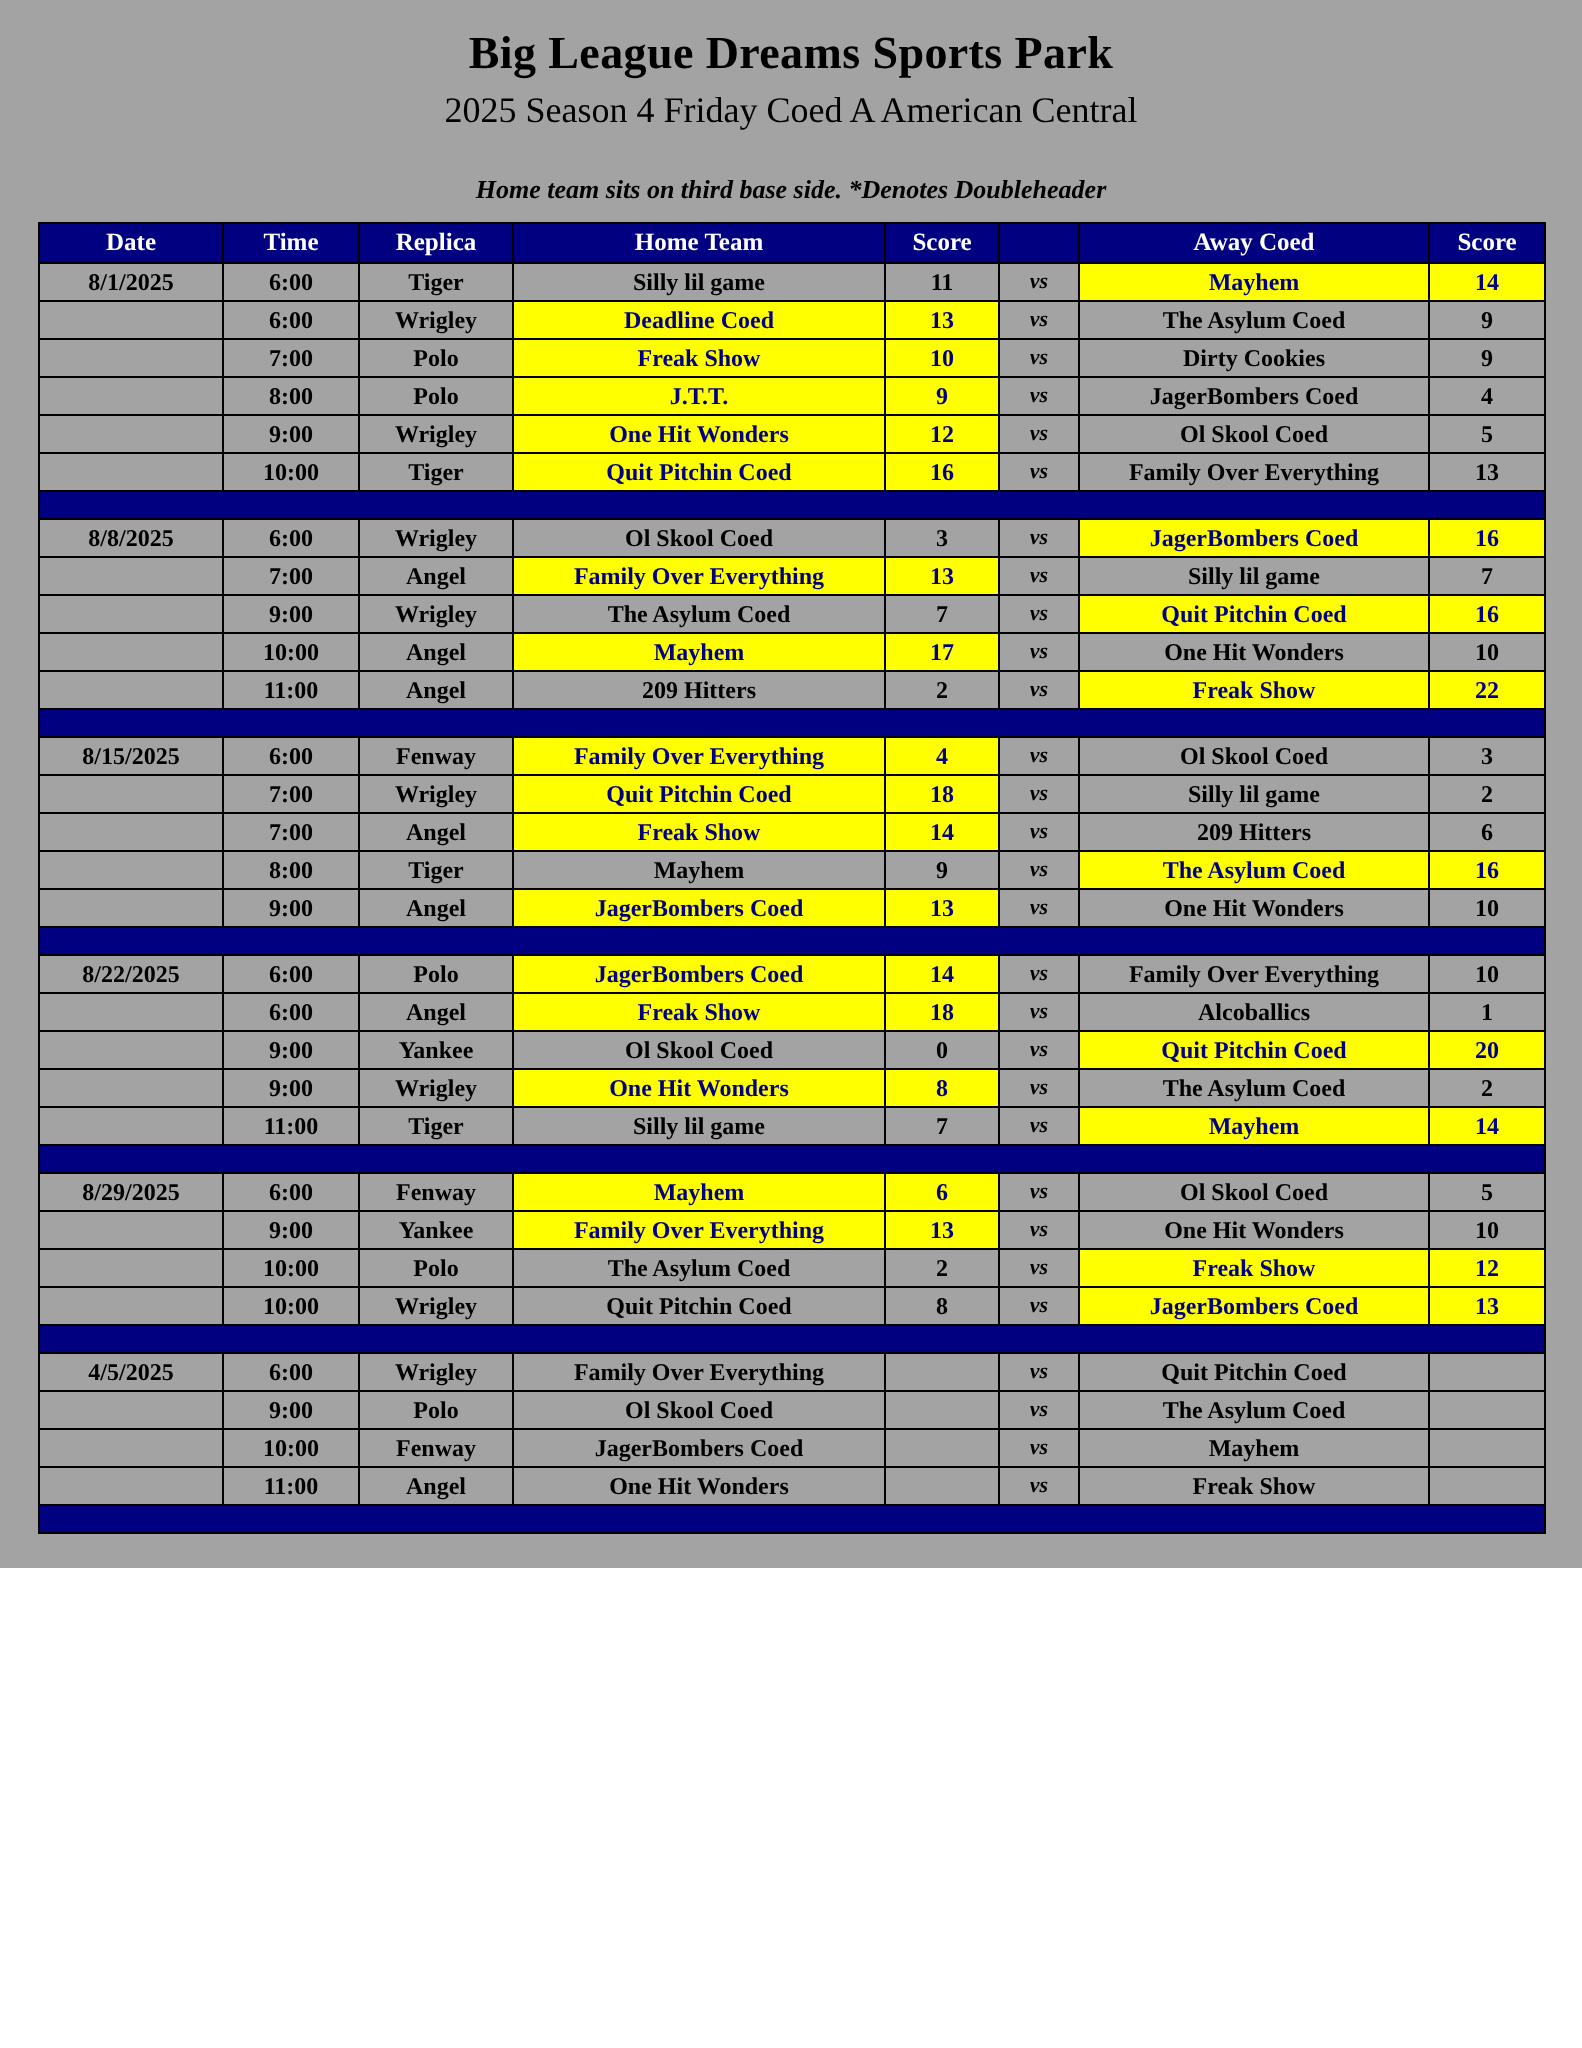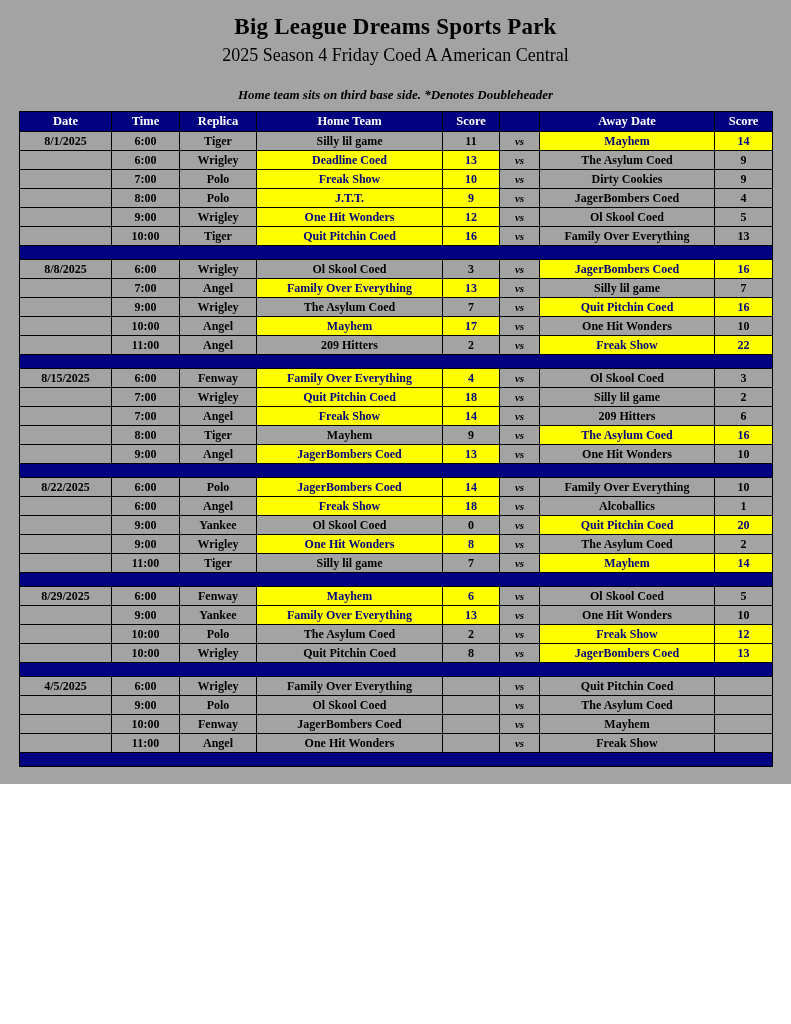--- a/index.html
+++ b/index.html
@@ -103,7 +103,7 @@
           <th>Home Team</th>
           <th>Score</th>
           <th></th>
-          <th>Away Date</th>
+          <th>Away Coed</th>
           <th>Score</th>
         </tr>
       </thead>

